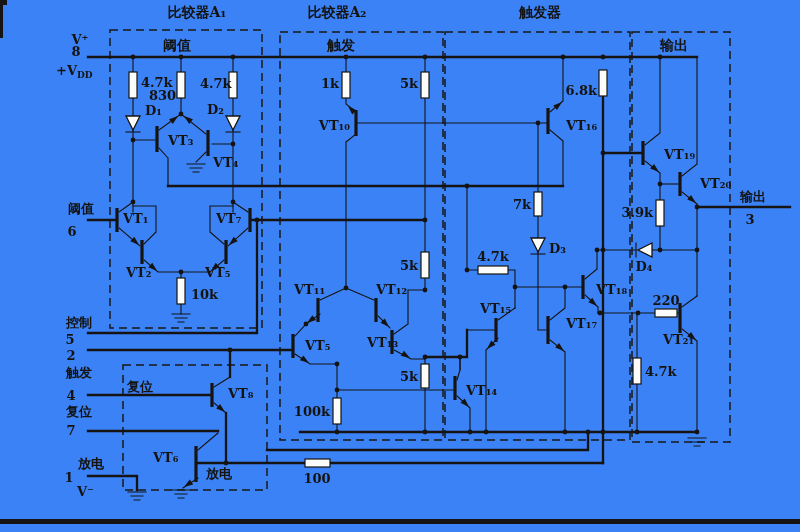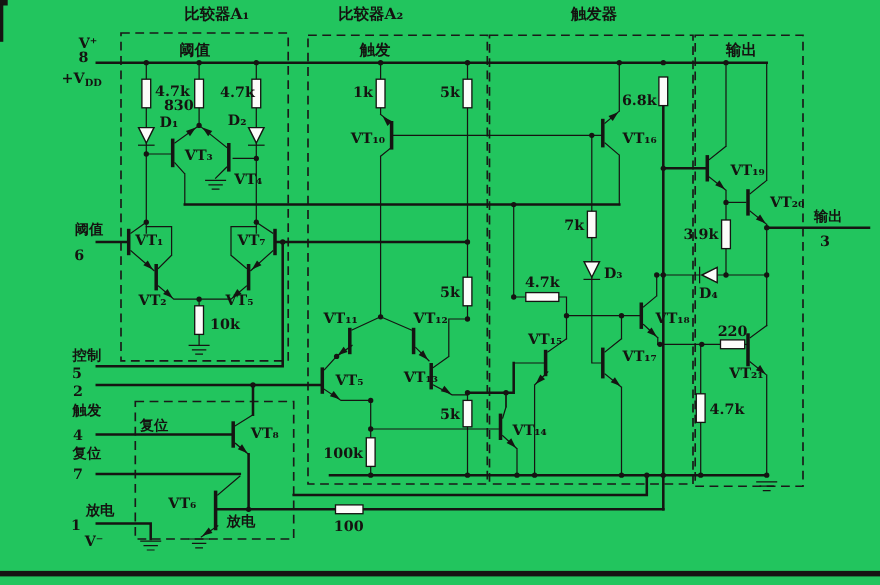--- a/index.html
+++ b/index.html
@@ -3,7 +3,7 @@
 <meta charset="utf-8">
 <style>
   html,body{margin:0;padding:0;background:#e8e8e4;}
-  .page{position:relative;width:800px;height:532px;background:#22c55e;overflow:hidden;
+  .page{position:relative;width:800px;height:532px;background:#3b82f6;overflow:hidden;
         font-family:"DejaVu Serif","Liberation Serif",sans-serif;}
   svg{position:absolute;left:0;top:0;}
   .w  {stroke:#151412;stroke-width:1.1;fill:none;stroke-linecap:square;}

